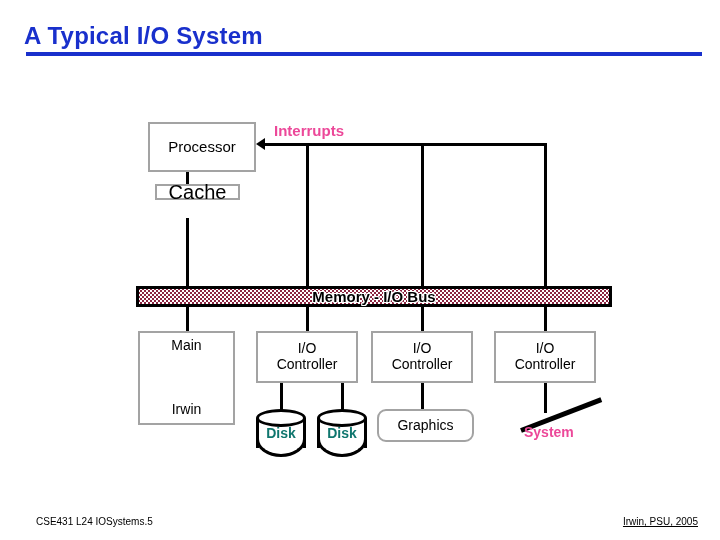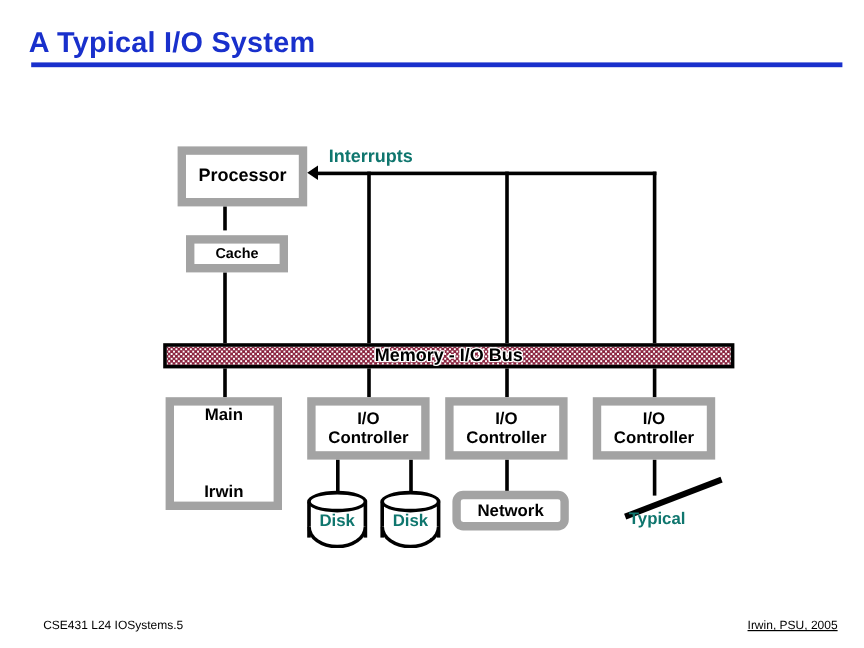--- a/index.html
+++ b/index.html
@@ -50,7 +50,7 @@
   .hline{height:3px;}
   .plain{
     position:absolute;
-    color:#0f766e;
+    color:#ec4899;
     font-weight:bold;
     white-space:nowrap;
     z-index:4;

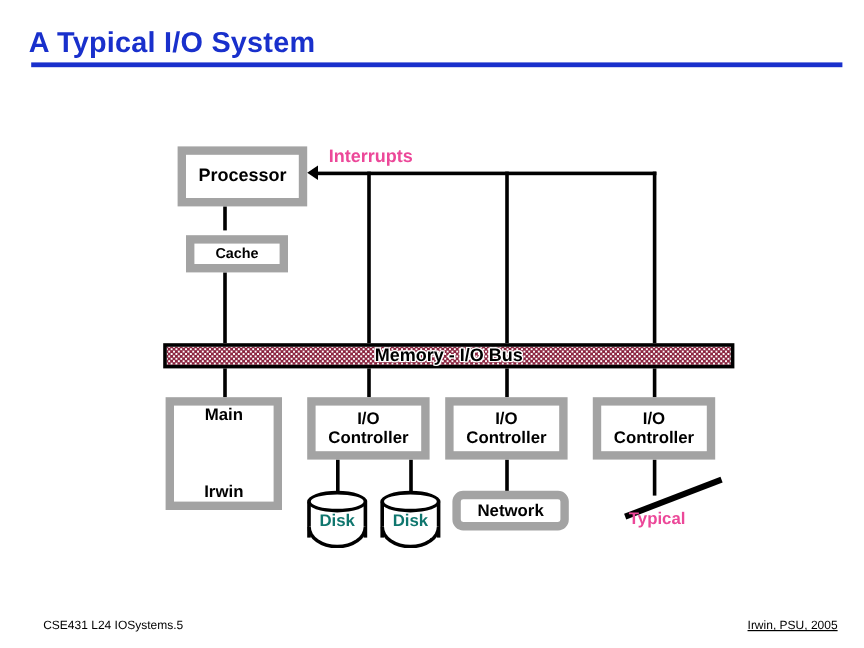--- a/index.html
+++ b/index.html
@@ -34,9 +34,9 @@
     position:absolute;
     box-sizing:border-box;
     background:#ffffff;
-    border:7px solid #a3a3a3;
+    border:2px solid #a3a3a3;
     color:#000000;
-    font-weight:bold;
+    font-weight:normal;
     display:flex;
     align-items:center;
     justify-content:center;

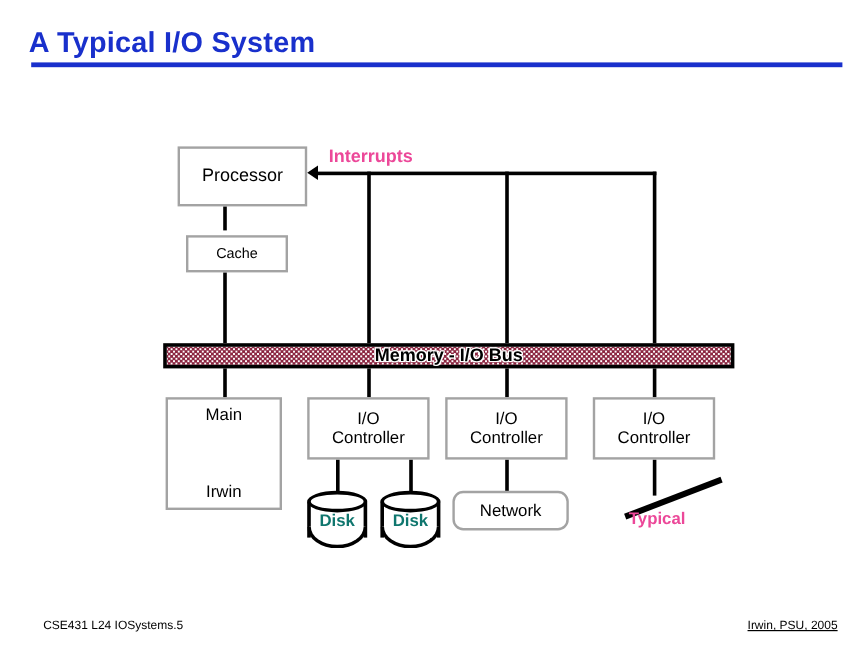--- a/index.html
+++ b/index.html
@@ -171,7 +171,7 @@
 
   <div class="line vline" style="left:186px; top:170px; height:22px;"></div>
 
-  <div class="box" style="left:155px; top:196px; width:85px; height:31px; font-size:12px;">
+  <div class="box" style="left:155px; top:184px; width:85px; height:16px; font-size:20px;">
     <span>Cache</span>
   </div>
 

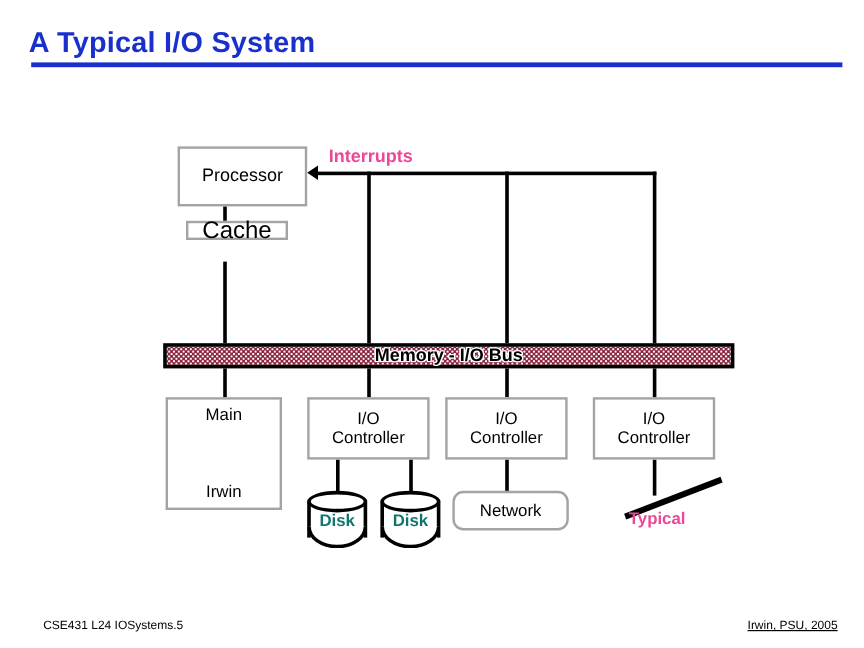--- a/index.html
+++ b/index.html
@@ -218,7 +218,7 @@
   <div class="line vline" style="left:421px; top:381px; height:30px;"></div>
 
   <div class="box rbox" style="left:377px; top:409px; width:97px; height:33px; font-size:14px;">
-    <span>Network</span>
+    <span>Graphics</span>
   </div>
 
   <div class="box" style="left:494px; top:331px; width:102px; height:52px; font-size:14px; flex-direction:column;">

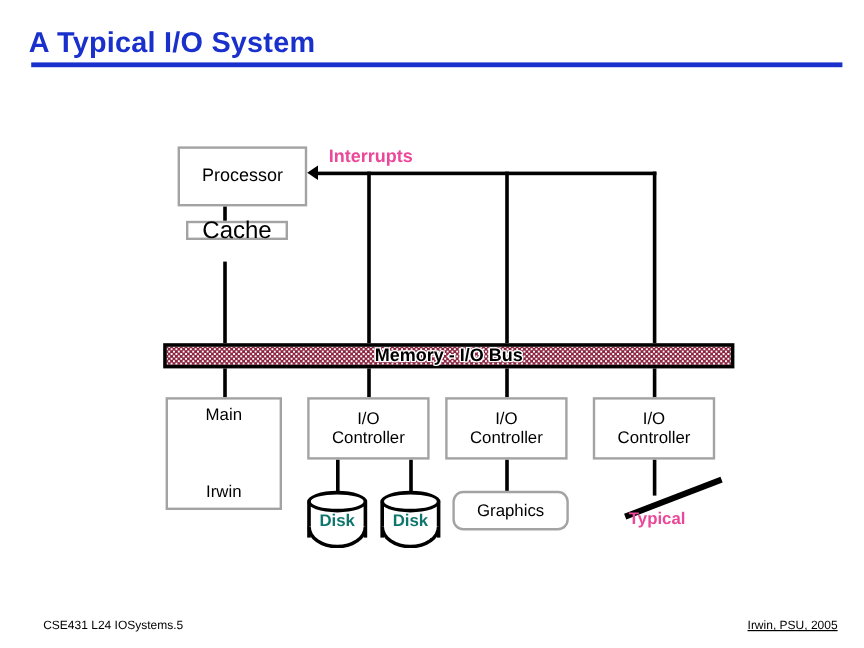--- a/index.html
+++ b/index.html
@@ -228,7 +228,7 @@
   <div class="line vline" style="left:544px; top:381px; height:32px;"></div>
 
   <div class="diag" style="left:521px; top:428px; width:86px; transform:rotate(-21deg);"></div>
-  <div class="plain" style="left:524px; top:424px; font-size:14px;">Typical</div>
+  <div class="plain" style="left:524px; top:424px; font-size:14px;">System</div>
 
   <div class="foot foot-l">CSE431  L24 IOSystems.5</div>
   <div class="foot foot-r">Irwin, PSU, 2005</div>

